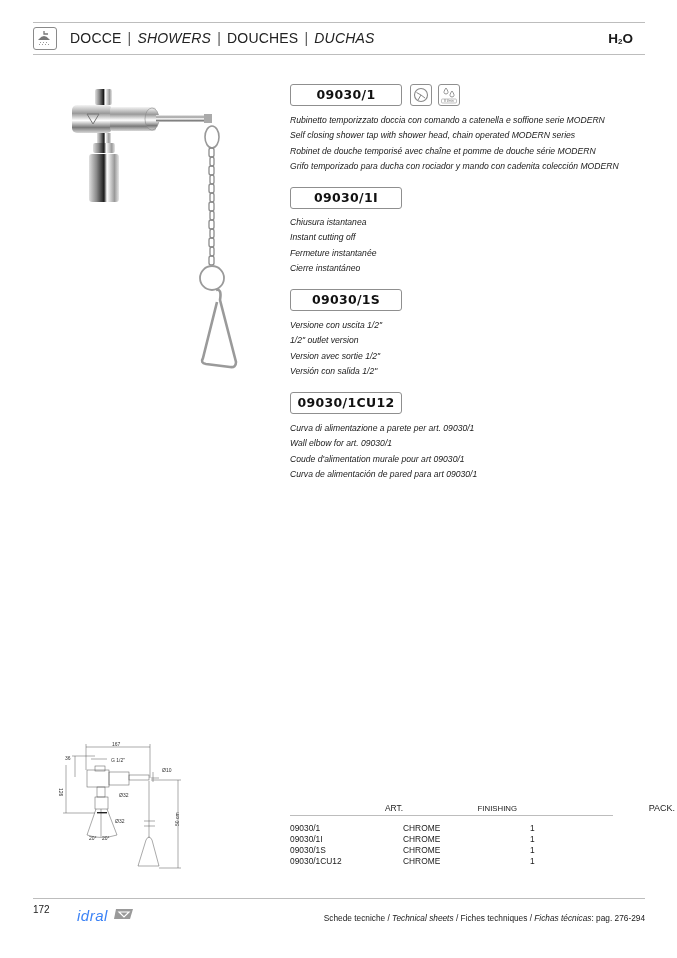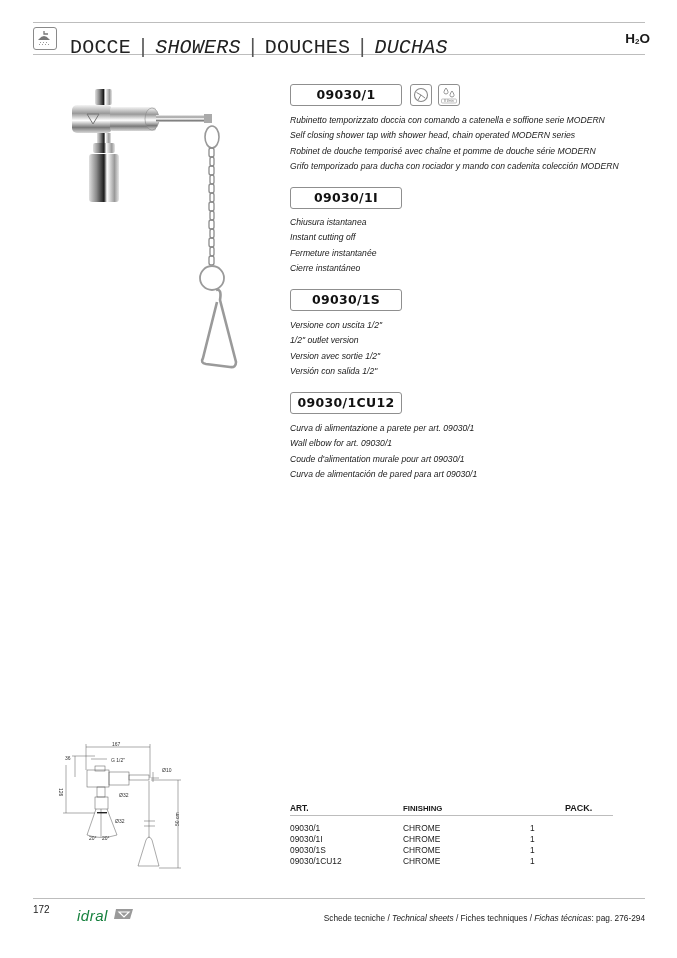--- a/index.html
+++ b/index.html
@@ -7,7 +7,7 @@
          font-family: "DejaVu Sans Condensed", "Liberation Sans Narrow", "Liberation Sans", sans-serif; color: #1a1a1a; }
   .abs { position: absolute; }
   .rule { position: absolute; height: 1px; background: #bdbdbd; }
-  .header-title { position: absolute; left: 70px; top: 36px; font-size: 20px; letter-spacing: 0.2px; color: #222; font-family: Liberation Mono, monospace; }
+  .header-title { position: absolute; left: 70px; top: 30px; font-size: 14px; letter-spacing: 0.2px; color: #222; font-family: Liberation Sans, sans-serif; }
   .header-title .it { font-style: italic; }
   .header-title .sep { color: #555; margin: 0 6px; }
   .h2o { position: absolute; right: 27px; top: 31px; font-size: 13.5px; font-weight: bold; font-family: "Liberation Sans", sans-serif; }

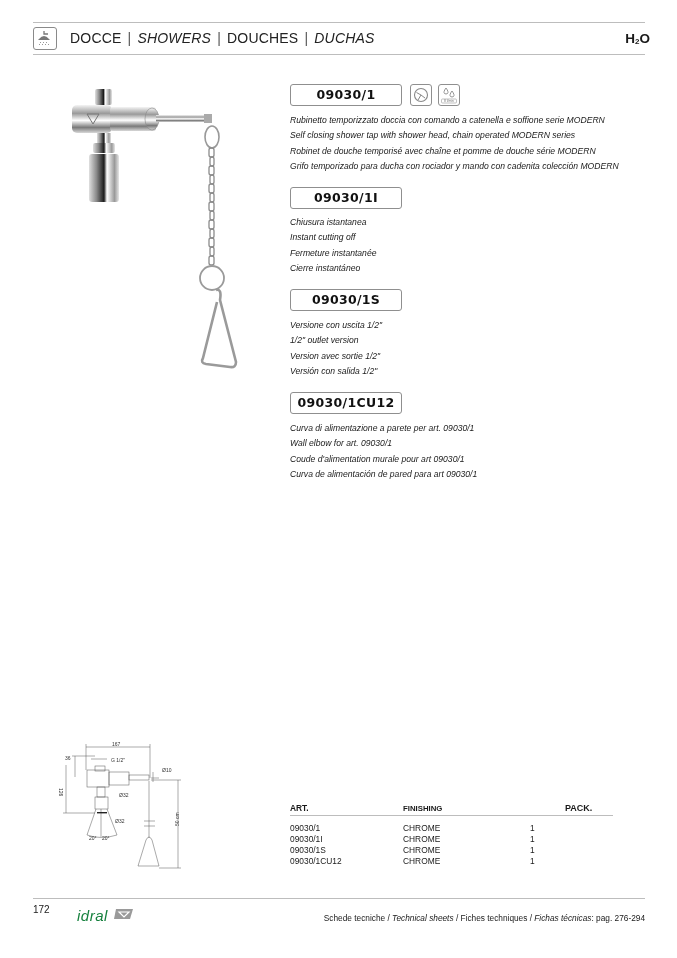--- a/index.html
+++ b/index.html
@@ -10,7 +10,7 @@
   .header-title { position: absolute; left: 70px; top: 30px; font-size: 14px; letter-spacing: 0.2px; color: #222; font-family: Liberation Sans, sans-serif; }
   .header-title .it { font-style: italic; }
   .header-title .sep { color: #555; margin: 0 6px; }
-  .h2o { position: absolute; right: 27px; top: 31px; font-size: 13.5px; font-weight: bold; font-family: "Liberation Sans", sans-serif; }
+  .h2o { position: absolute; right: 44px; top: 31px; font-size: 13.5px; font-weight: bold; font-family: "Liberation Sans", sans-serif; }
   .h2o sub { font-size: 8px; vertical-align: baseline; position: relative; top: 1px; }
   .cat-icon { position: absolute; left: 33px; top: 27px; width: 24px; height: 23px; border: 1.5px solid #8a8a8a; border-radius: 3px; box-sizing: border-box; }
   .code-box { position: absolute; left: 290px; width: 112px; height: 22px; border: 1px solid #8f8f8f; border-radius: 3px;

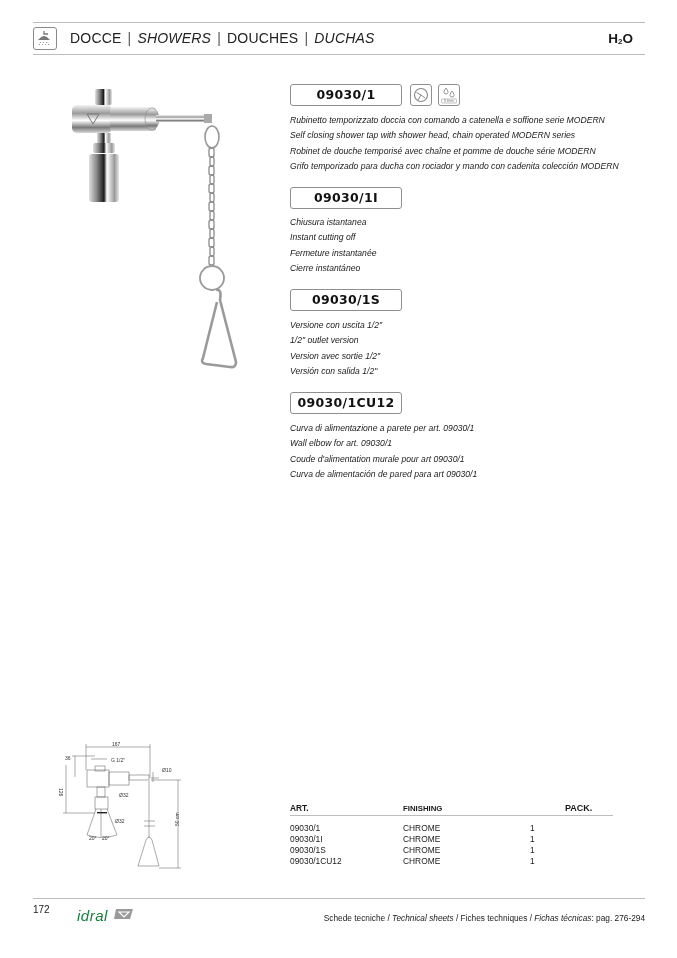--- a/index.html
+++ b/index.html
@@ -21,7 +21,7 @@
   .desc div { white-space: nowrap; font-style: italic; }
   .desc .it { font-style: italic; }
   table.spec { position: absolute; left: 290px; top: 802px; border-collapse: collapse; font-size: 8.4px; font-family: "Liberation Sans", sans-serif; color: #1a1a1a; }
-  table.spec th { font-weight: bold; text-align: left; padding: 0; height: 12px; }
+  table.spec th { font-weight: normal; text-align: right; padding: 0; height: 12px; }
   table.spec td { padding: 0; height: 11px; line-height: 11px; }
   .c1 { width: 113px; } .c2 { width: 114px; } .c3 { width: 110px; }
   .hdr-rule { position: absolute; left: 290px; top: 815px; width: 323px; height: 1px; background: #bdbdbd; }

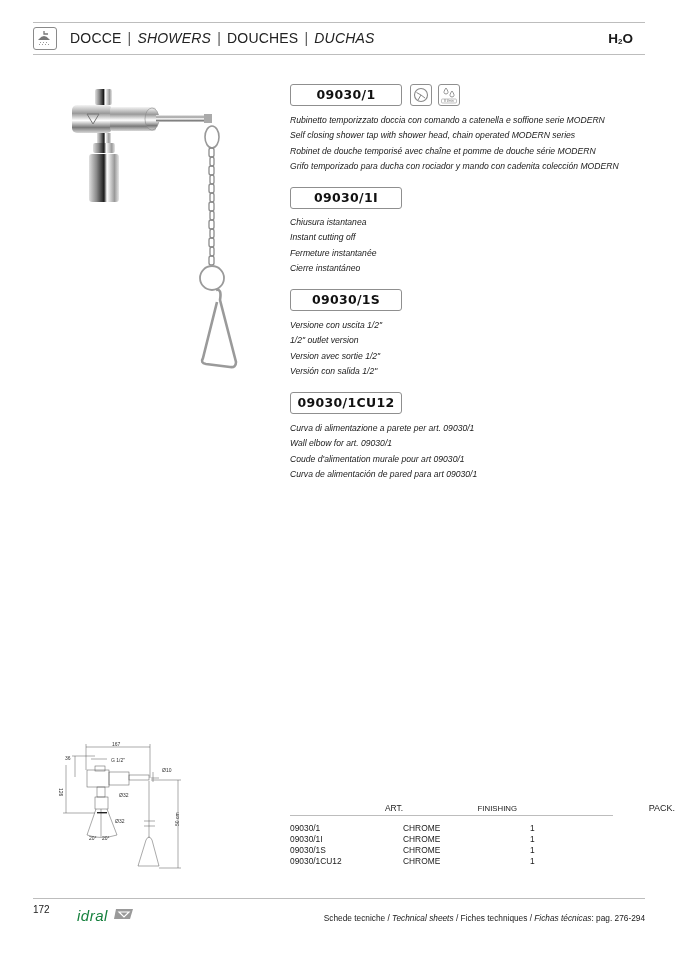--- a/index.html
+++ b/index.html
@@ -259,7 +259,7 @@
 <div class="rule" style="left:33px; top:898px; width:612px;"></div>
 <div class="footer-page">172</div>
 <div class="logo">
-  <span style="font-family:'Liberation Sans',sans-serif; font-style:italic; font-size:15px; color:#15803d; letter-spacing:0.5px;">idral</span>
+  <span style="font-family:'Liberation Sans',sans-serif; font-style:italic; font-size:15px; color:#3b82f6; letter-spacing:0.5px;">idral</span>
   <svg width="20" height="12" viewBox="0 0 20 12" style="vertical-align:top; margin-top:2px; margin-left:2px;">
     <path d="M2 1 L19 1 L16 11 L0 11 Z" fill="#9a9a9a"></path>
     <path d="M5 4 L15 4 L10 9 Z" fill="none" stroke="#fff" stroke-width="1.2"></path>

